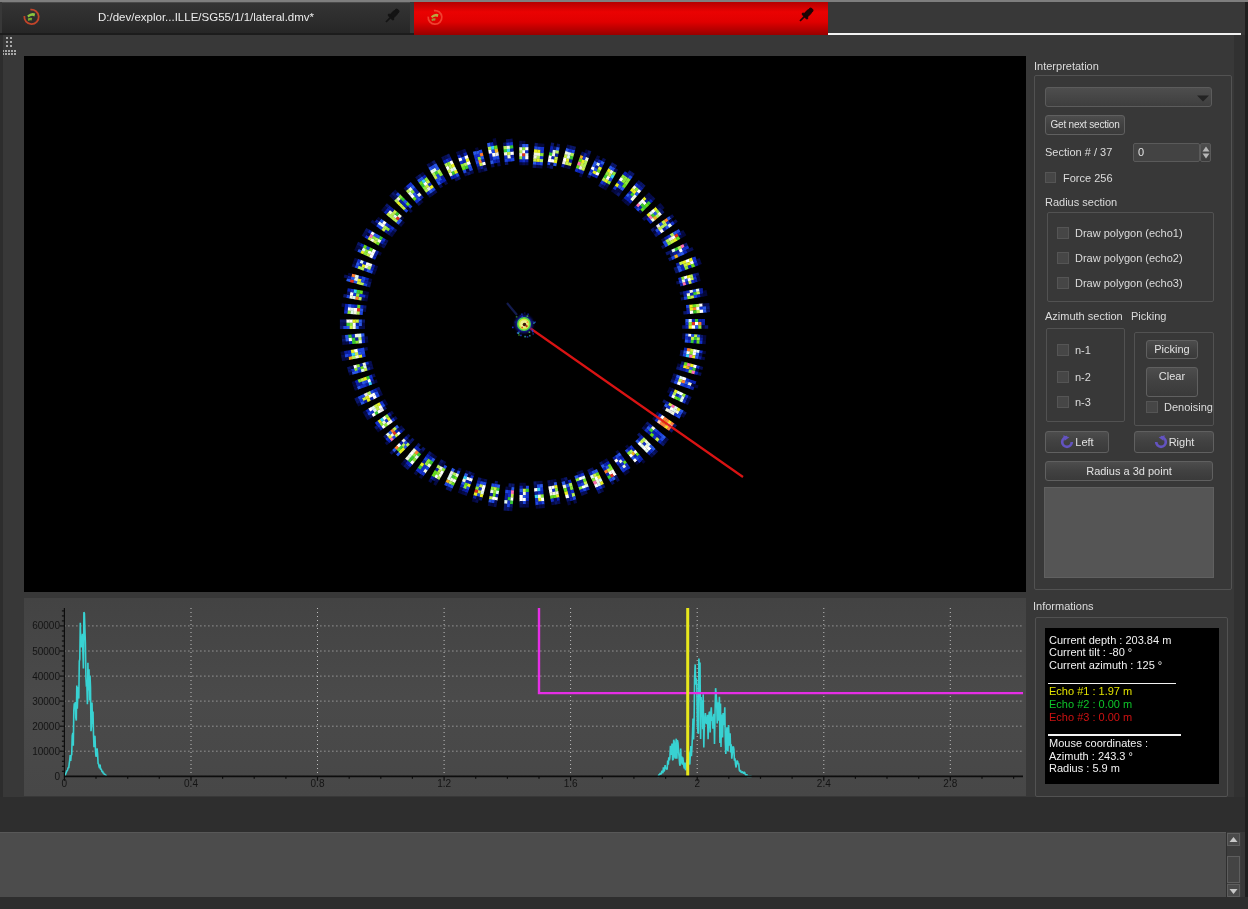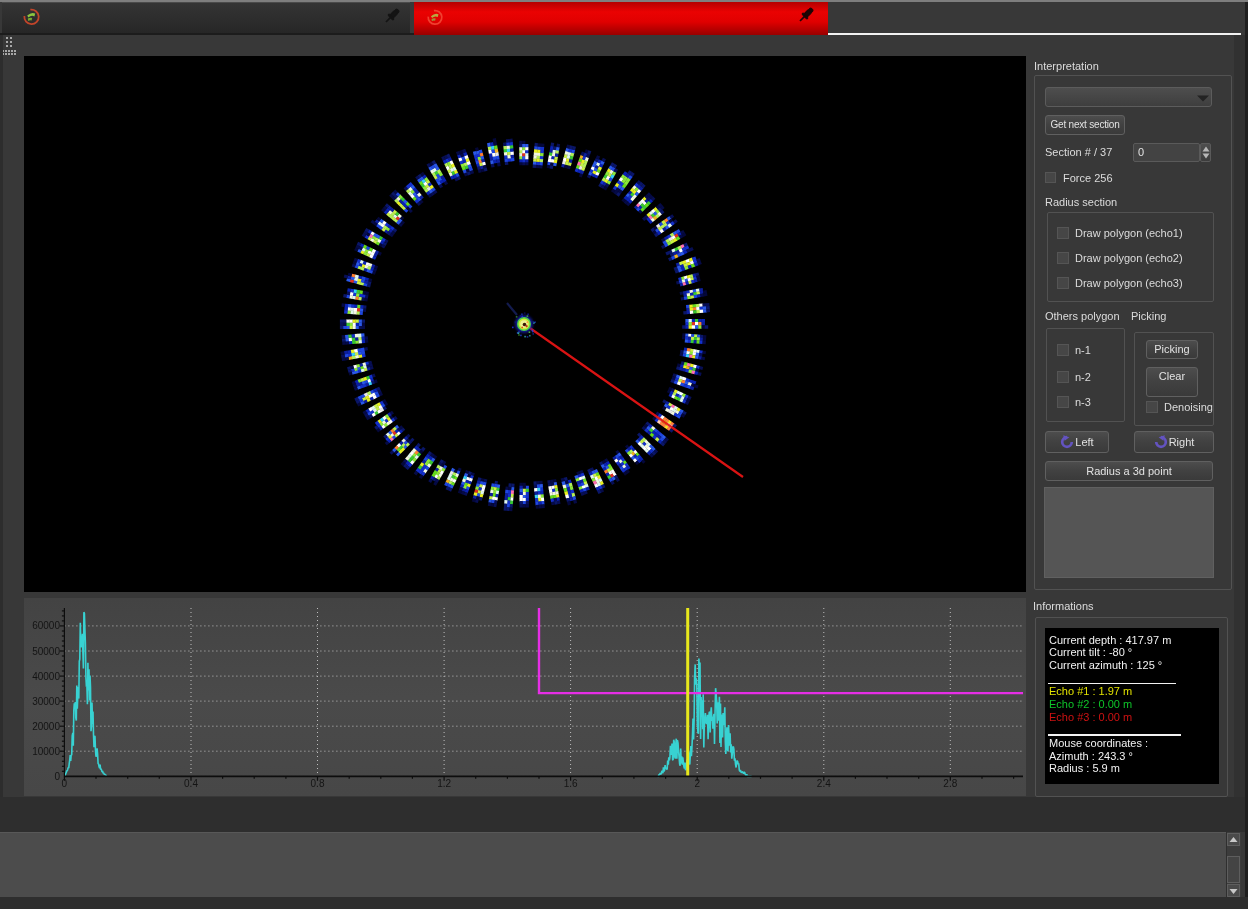--- a/index.html
+++ b/index.html
@@ -32,6 +32,7 @@
     <path d="M 5.2 7.6 Q 9.5 3.6 13.2 5.6 L 12.4 8.4 Q 9.2 6.8 6.4 9.6 Z" fill="#8cc63f"></path>
     <path d="M 5.8 10.6 Q 8 9.2 10.2 9.9 L 9.6 12.4 Q 7.8 11.8 6.2 13 Z" fill="#74a830"></path>
   </svg>
+  <div class="abs" style="left:2px;top:2px;width:408px;height:31px;line-height:31px;text-align:center;color:#ececec;font-size:11.5px">D:/dev/explor...ILLE/SG55/1/1/lateral.dmv*</div>
   <svg class="abs" style="left:383px;top:6px" width="18" height="22" viewBox="0 0 18 22">
     <g fill="#141414" stroke="#141414" transform="rotate(45 9 10)">
       <rect x="6.7" y="3.5" width="4.6" height="7.5" rx="1.8"></rect>

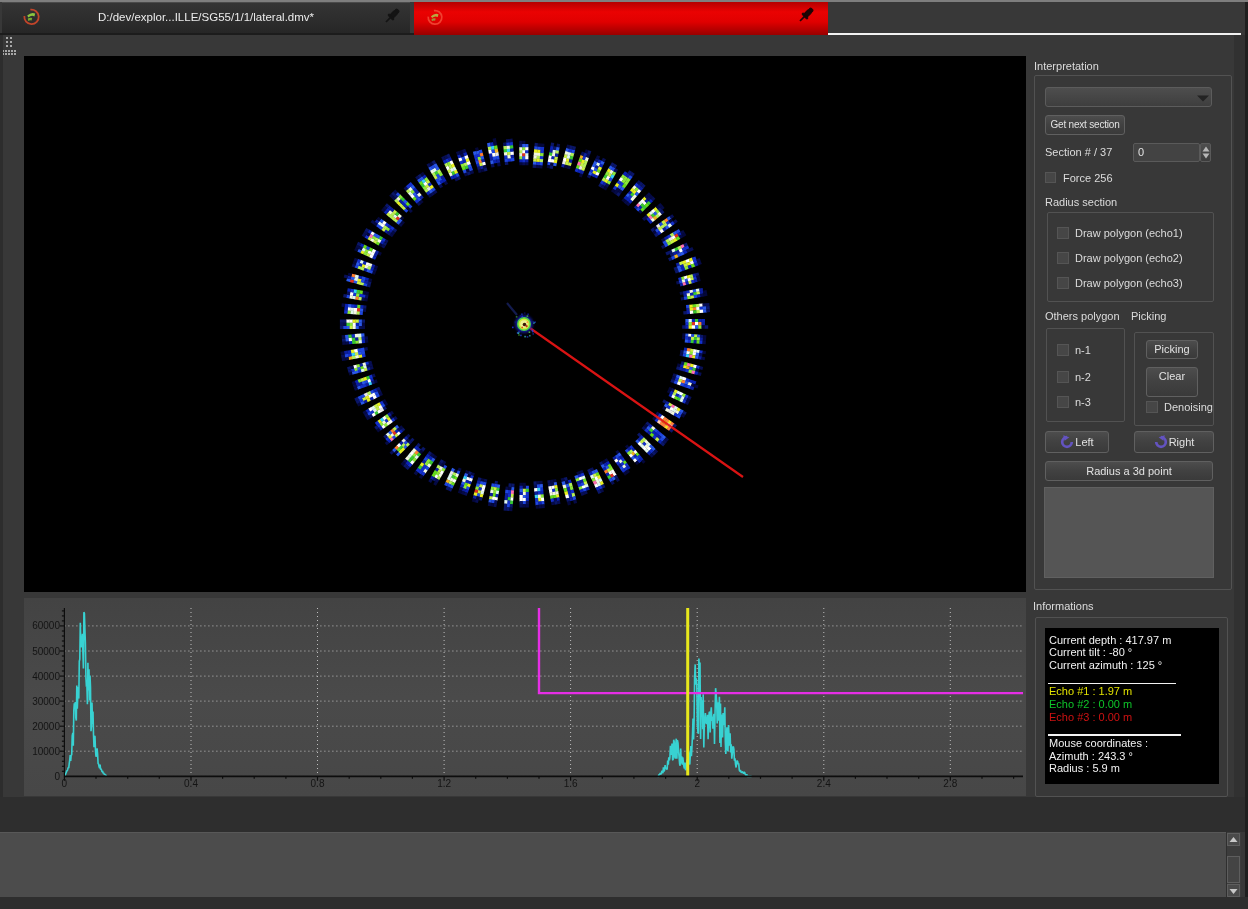--- a/index.html
+++ b/index.html
@@ -2038,7 +2038,7 @@
   <div class="cb" style="left:1057px;top:277px"></div>
   <div class="lbl" style="left:1075px;top:277px">Draw polygon (echo3)</div>
 
-  <div class="lbl" style="left:1045px;top:310px">Others polygon</div>
+  <div class="lbl" style="left:1045px;top:310px">Azimuth section</div>
   <div class="lbl" style="left:1131px;top:310px">Picking</div>
   <div class="gbox" style="left:1046px;top:328px;width:79px;height:94px"></div>
   <div class="cb" style="left:1057px;top:344px"></div>

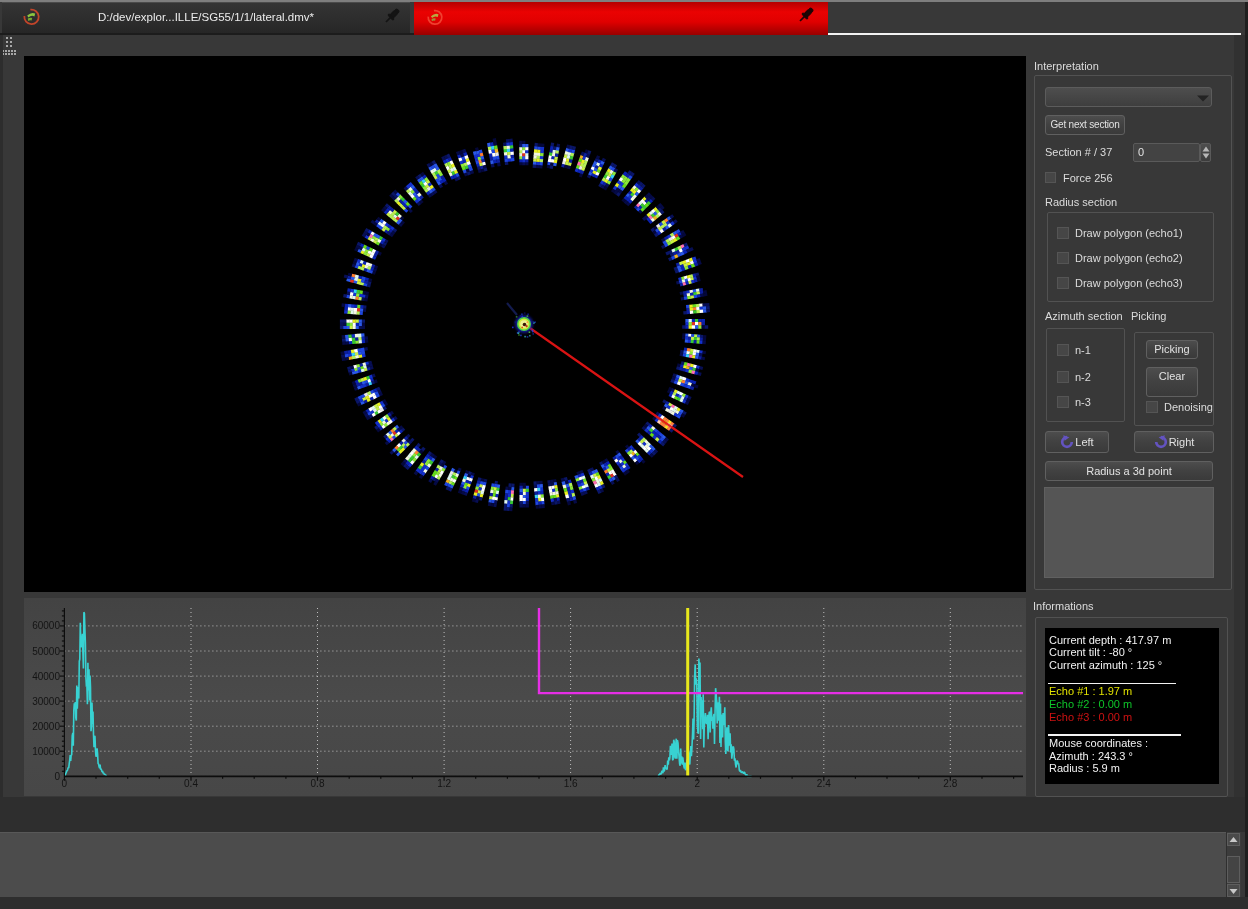--- a/index.html
+++ b/index.html
@@ -2073,7 +2073,7 @@
   <div class="lbl" style="left:1033px;top:600px">Informations</div>
   <div class="gbox" style="left:1035px;top:617px;width:193px;height:180px"></div>
   <div class="abs" style="left:1045px;top:628px;width:174px;height:156px;background:#000"></div>
-  <div class="lbl" style="left:1049px;top:633.5px;color:#f2f2f2">Current depth : 417.97 m</div>
+  <div class="lbl" style="left:1049px;top:633.5px;color:#f2f2f2">Current depth : 203.84 m</div>
   <div class="lbl" style="left:1049px;top:646px;color:#f2f2f2">Current tilt : -80 °</div>
   <div class="lbl" style="left:1049px;top:658.5px;color:#f2f2f2">Current azimuth : 125 °</div>
   <div class="abs" style="left:1048px;top:682.5px;width:128px;height:1.5px;background:#f2f2f2"></div>

